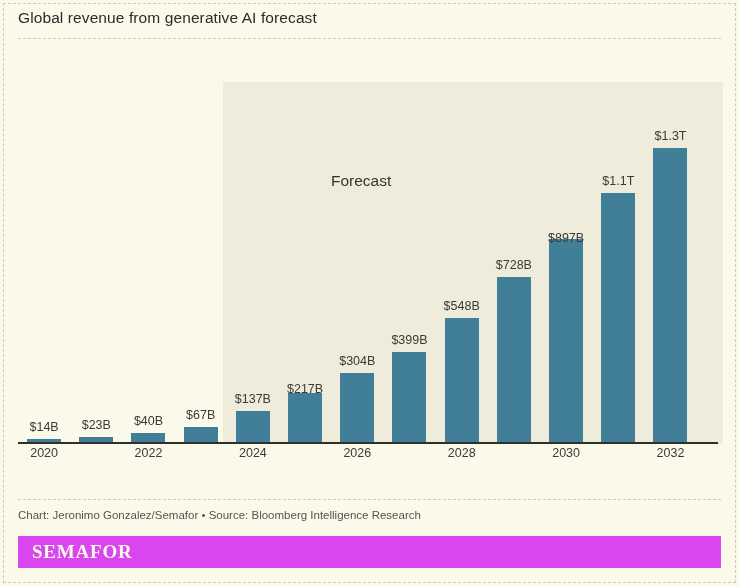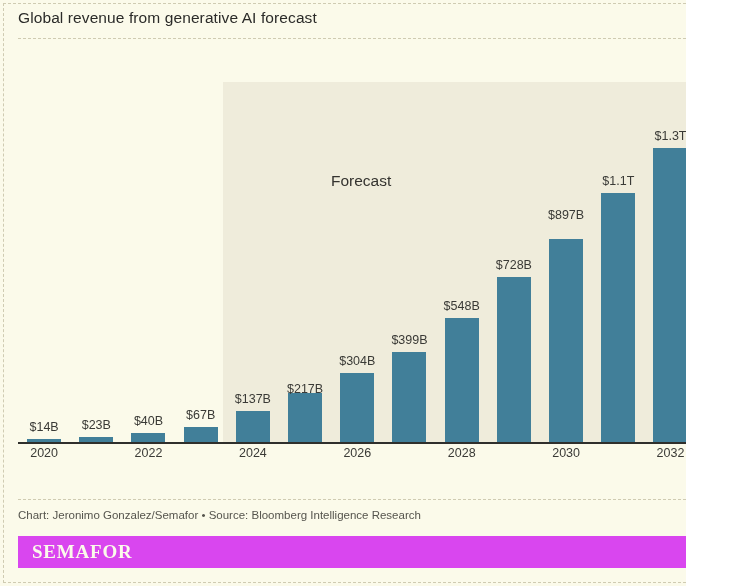--- a/index.html
+++ b/index.html
@@ -13,7 +13,7 @@
   }
   #card {
     position: relative;
-    width: 686px;
+    width: 739px;
     height: 586px;
     background: #fbfaea;
     box-sizing: border-box;

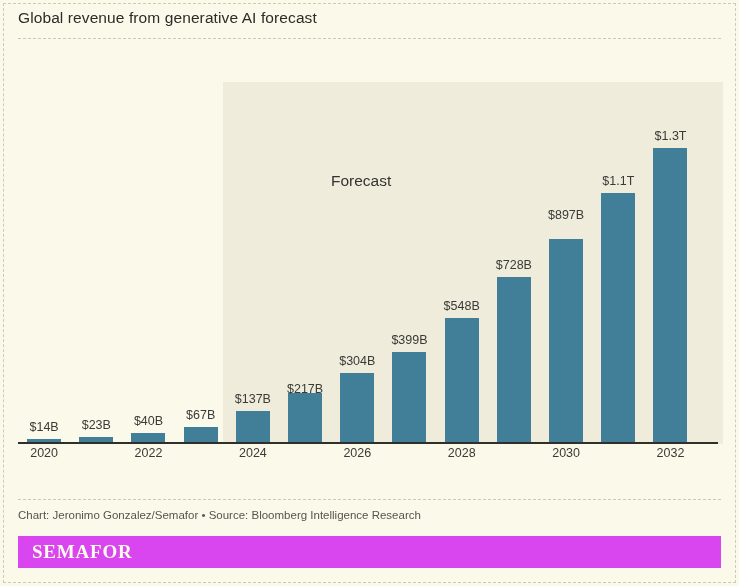--- a/index.html
+++ b/index.html
@@ -216,7 +216,7 @@
         </div>
         <div class="bar-slot" style="left: 522px;">
           <div class="bar-rect" title="$897B" style="height: 203.106px; background: rgb(65, 127, 153);"></div>
-          <div class="bar-value" style="bottom: 220px;">$897B</div>
+          <div class="bar-value" style="bottom: 197px;">$897B</div>
         </div>
         <div class="bar-slot" style="left: 574.2px;">
           <div class="bar-rect" title="$1.1T" style="height: 249.071px; background: rgb(65, 127, 153);"></div>

